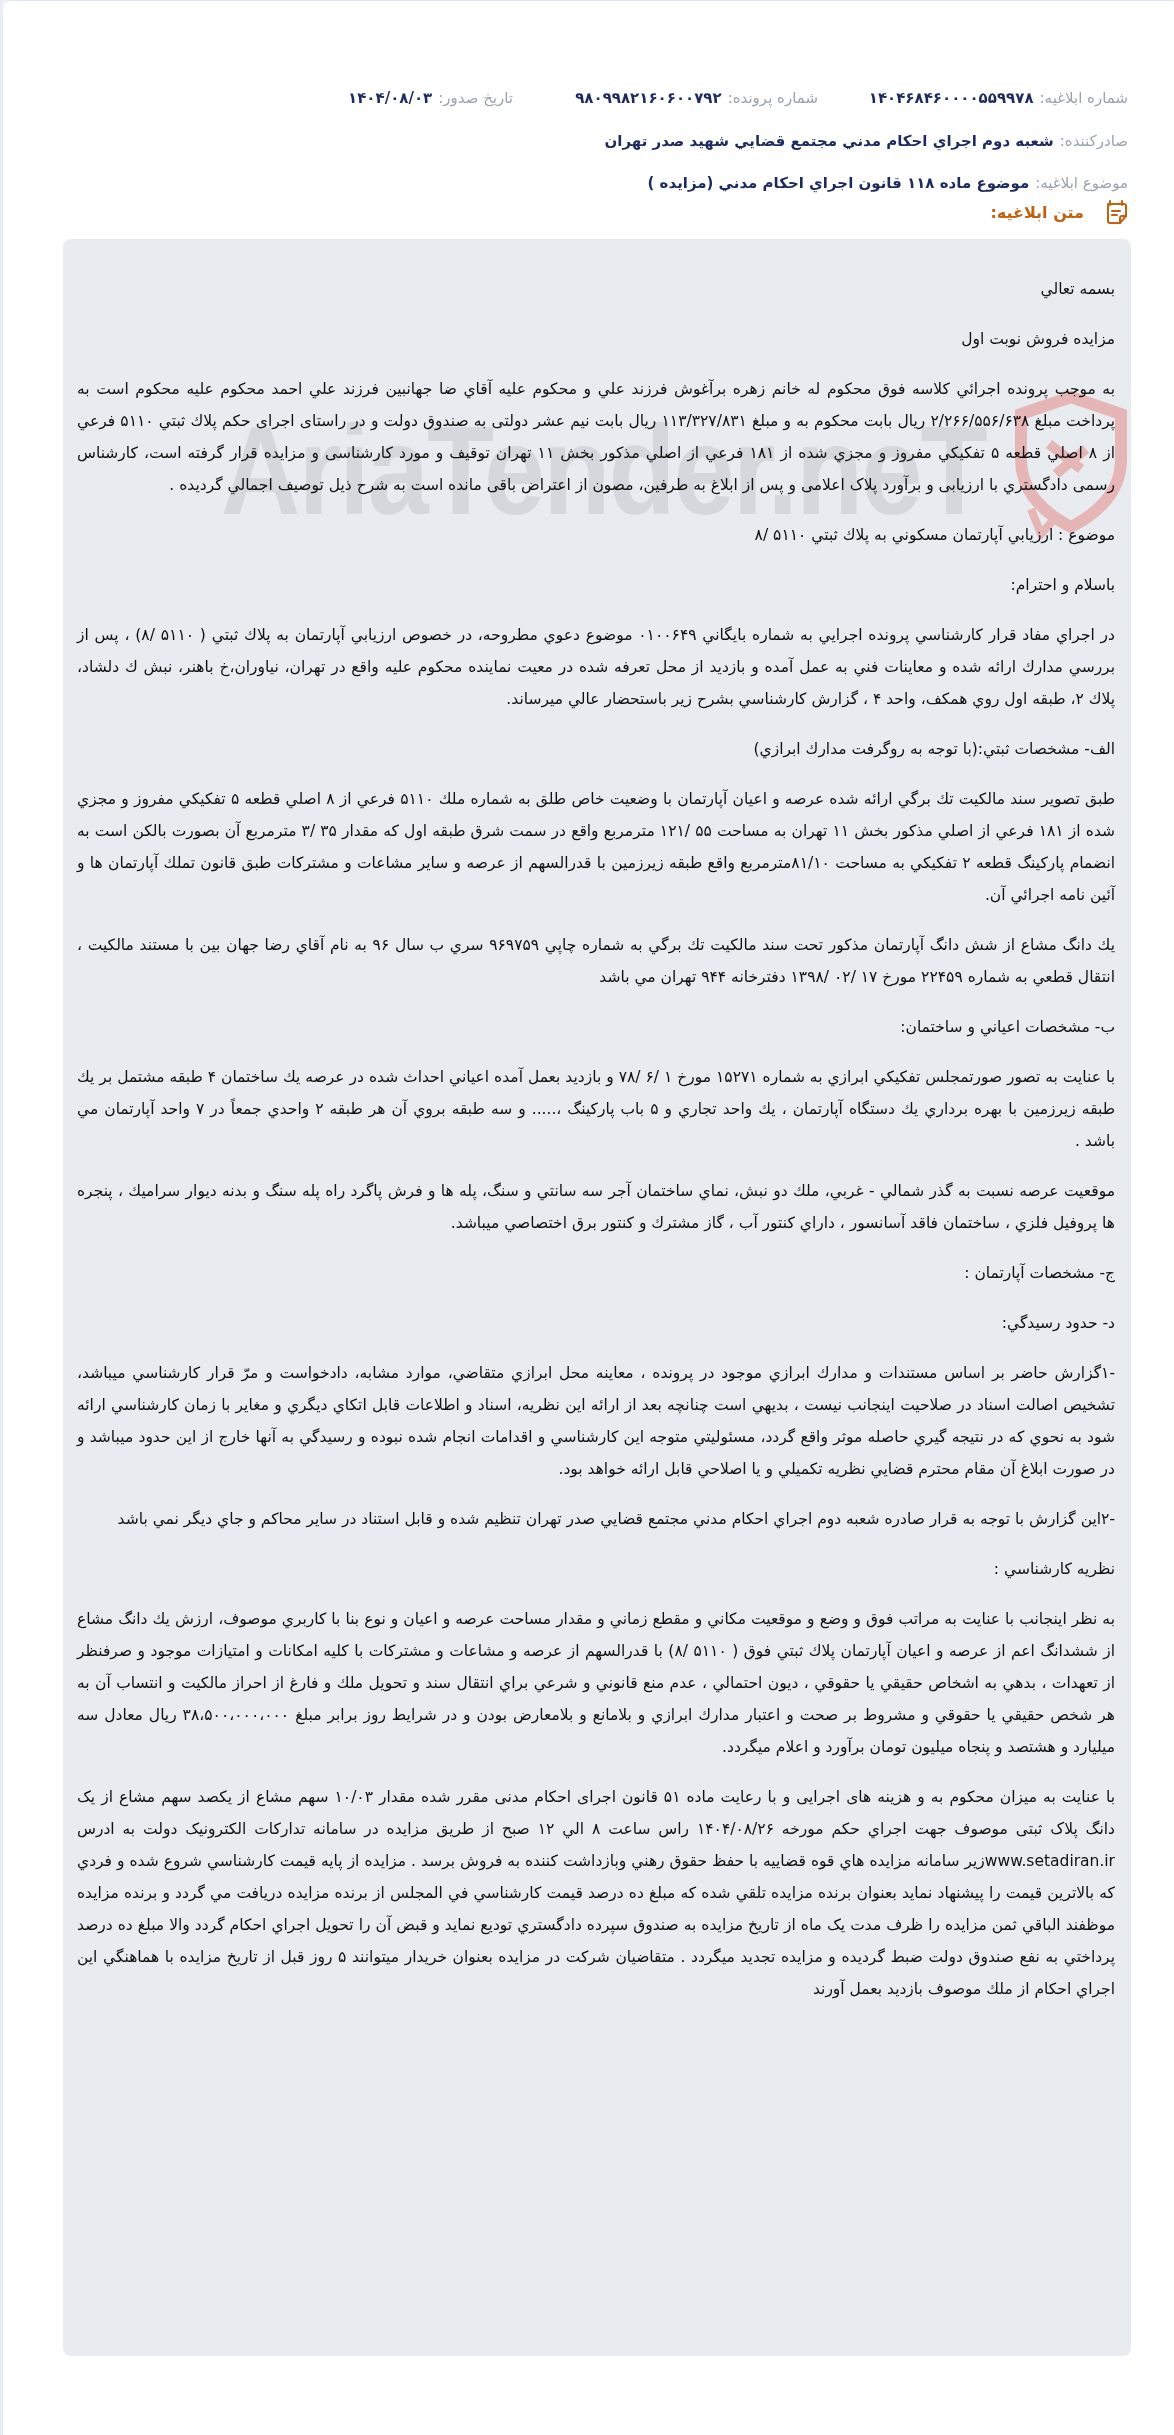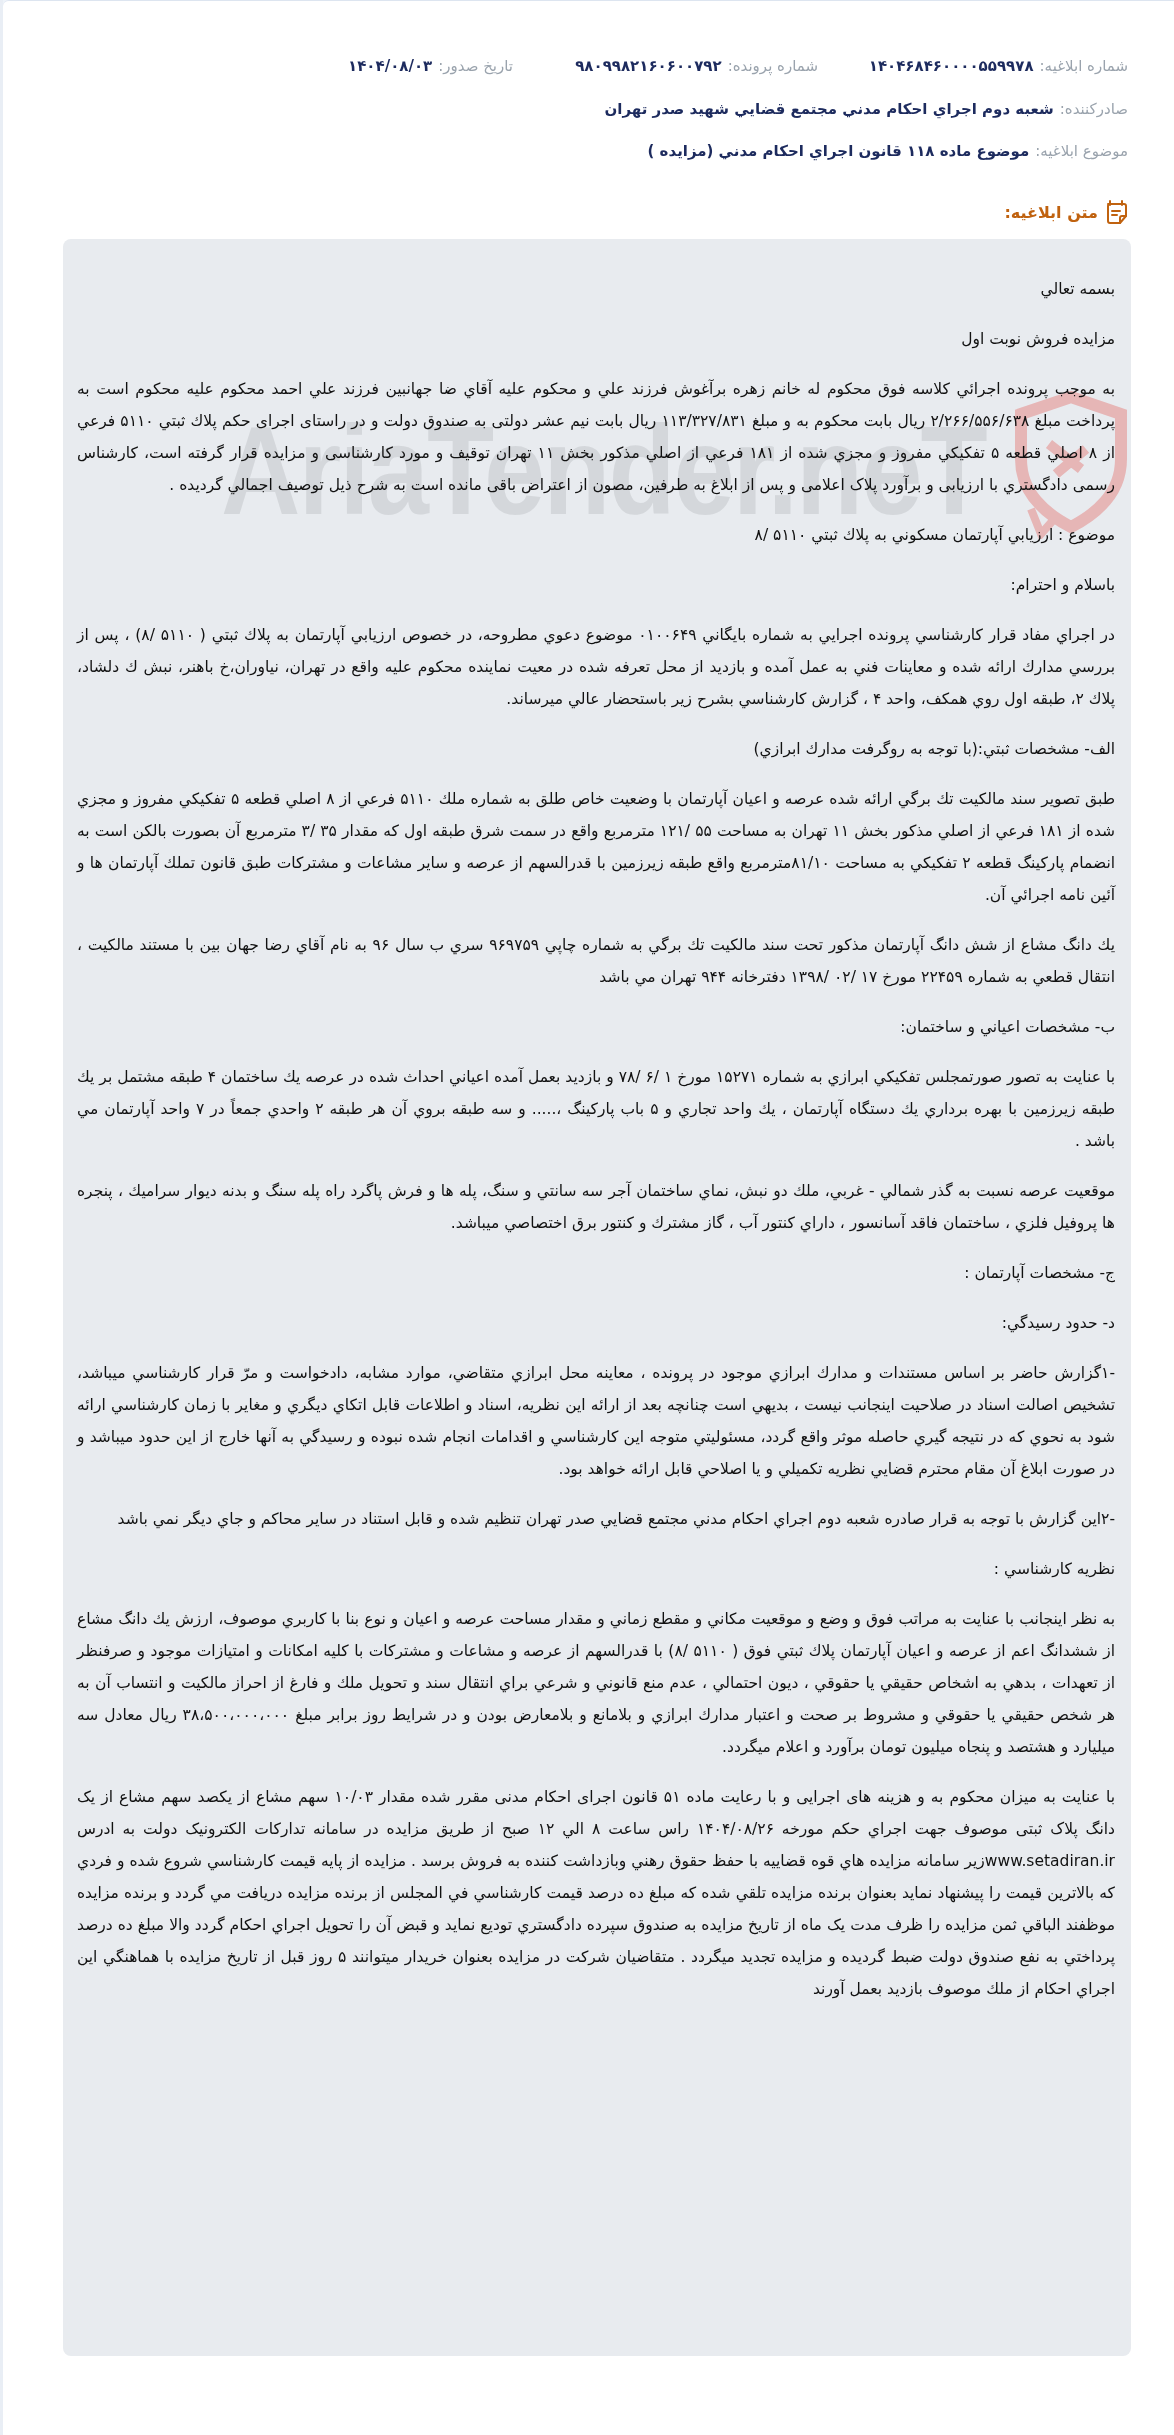--- a/index.html
+++ b/index.html
@@ -35,7 +35,7 @@
     .meta-item.notice { width: 310px; }
     .meta-item.file { width: 305px; }
     .meta-label { color: #9aa3ad; }
-    .meta-value { color: #1d2b5e; font-weight: bold; }
+    .meta-value { color: #1d2b5e; font-weight: bold; margin-top: 32px; }
 
     .section-heading {
       position: absolute;

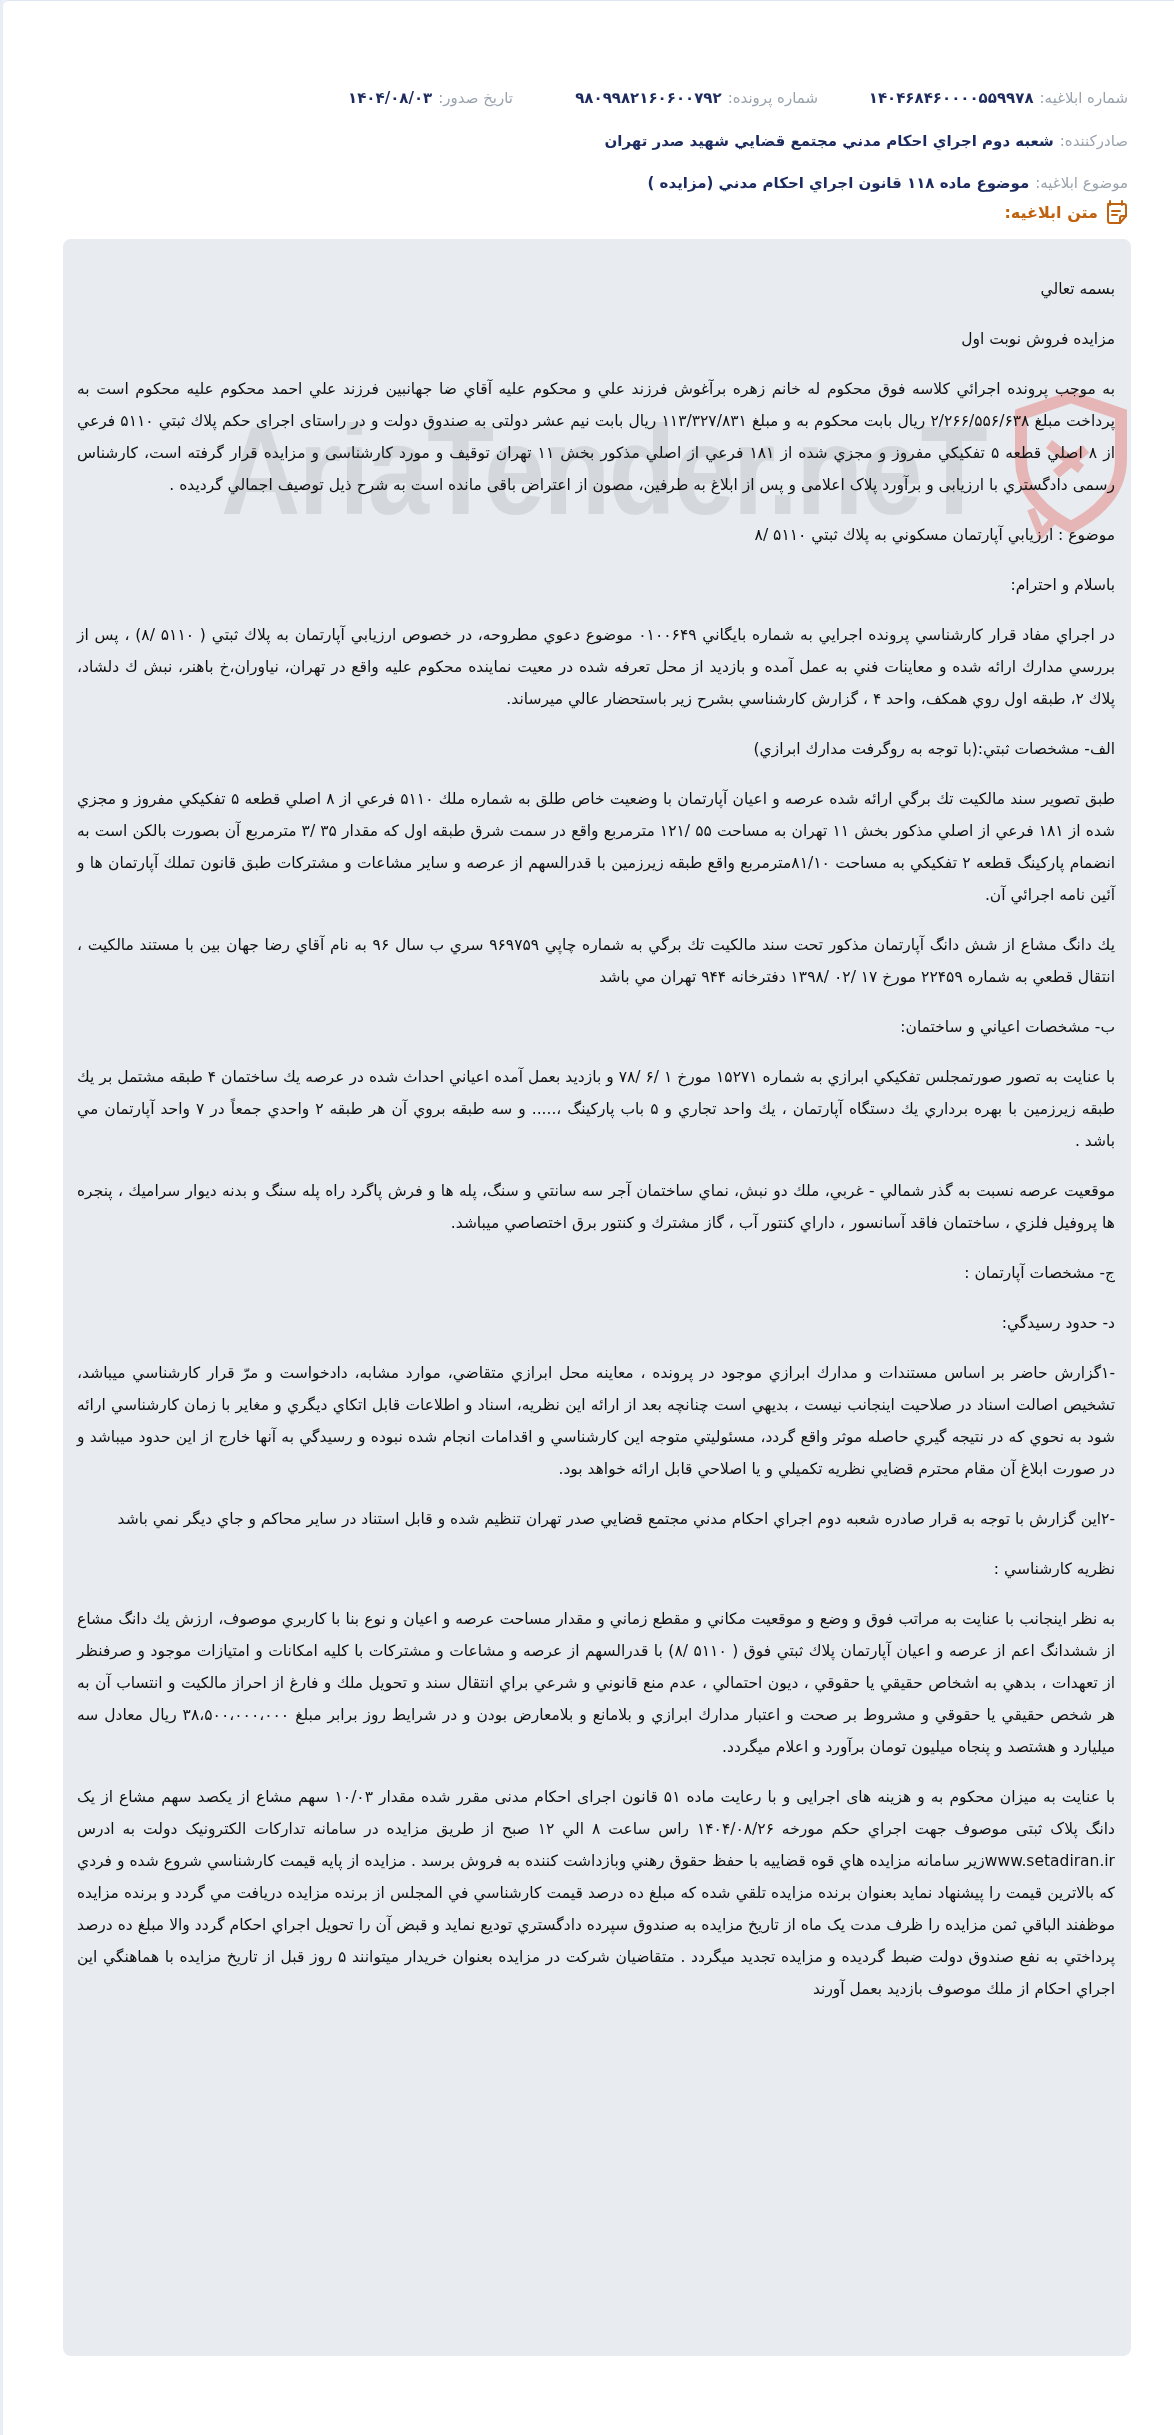--- a/index.html
+++ b/index.html
@@ -43,7 +43,7 @@
       top: 198px;
       display: flex;
       align-items: center;
-      gap: 6px;
+      gap: 20px;
       color: #c0620f;
       font-weight: bold;
       font-size: 16px;

